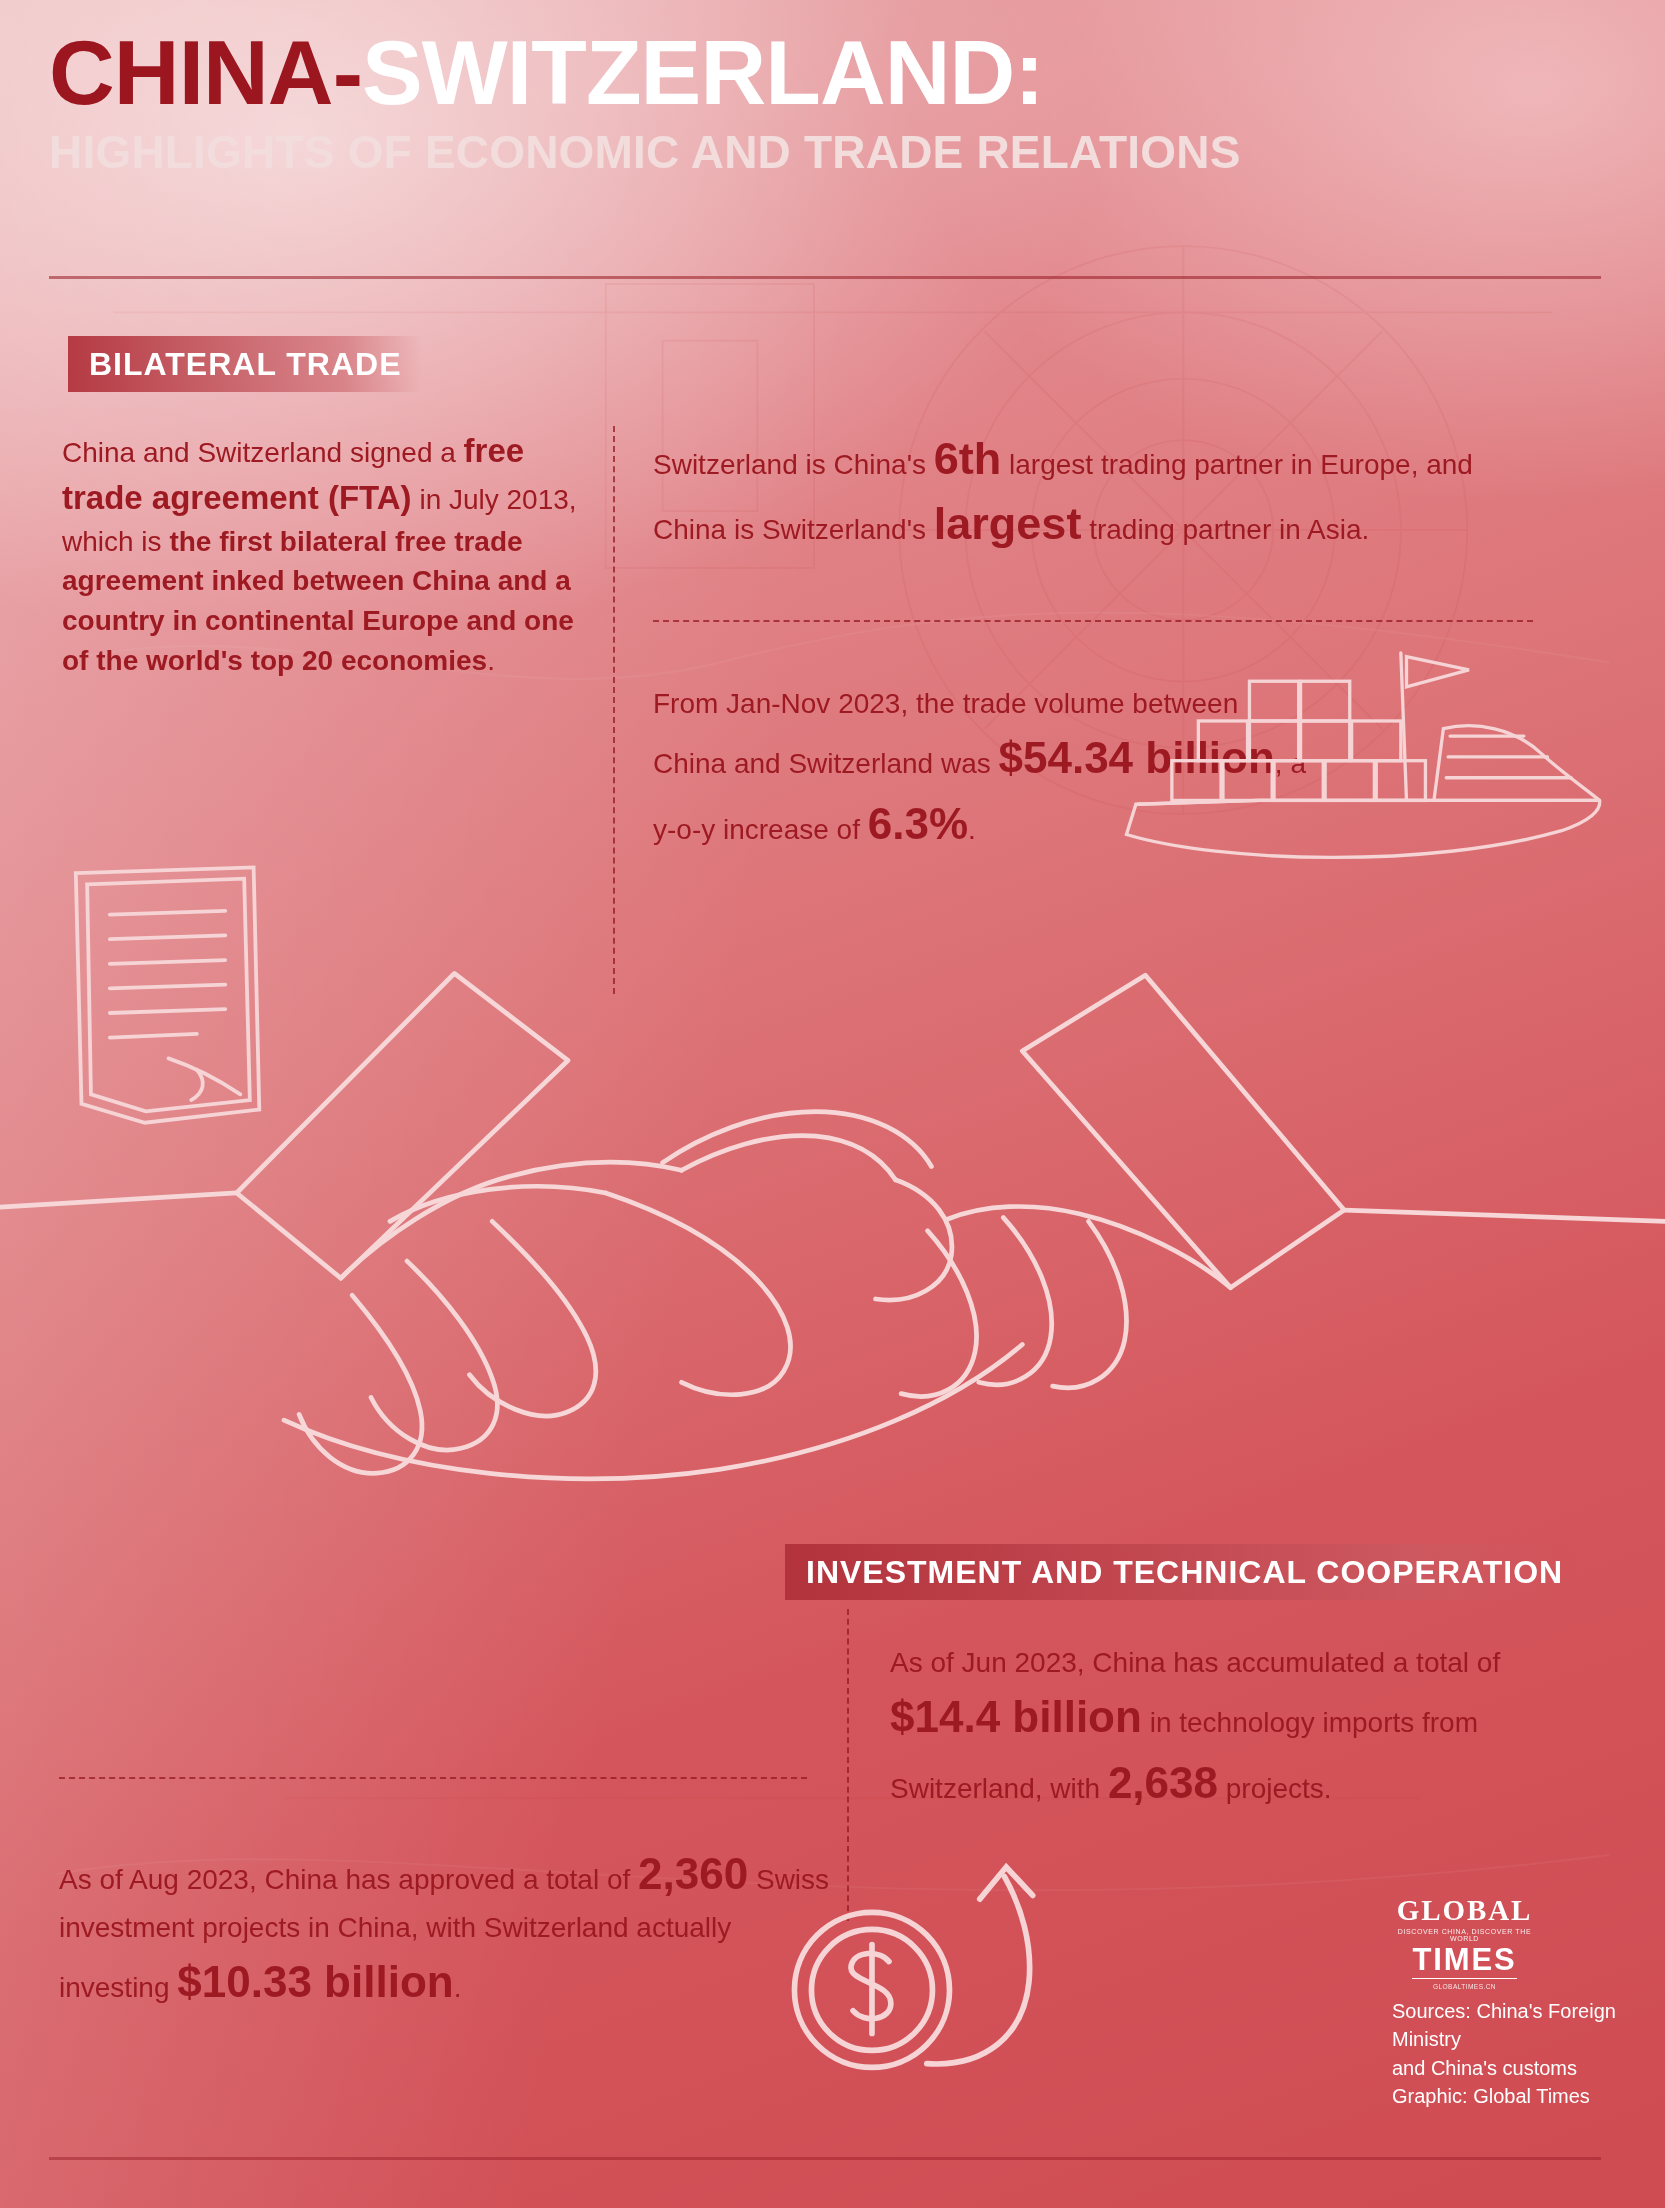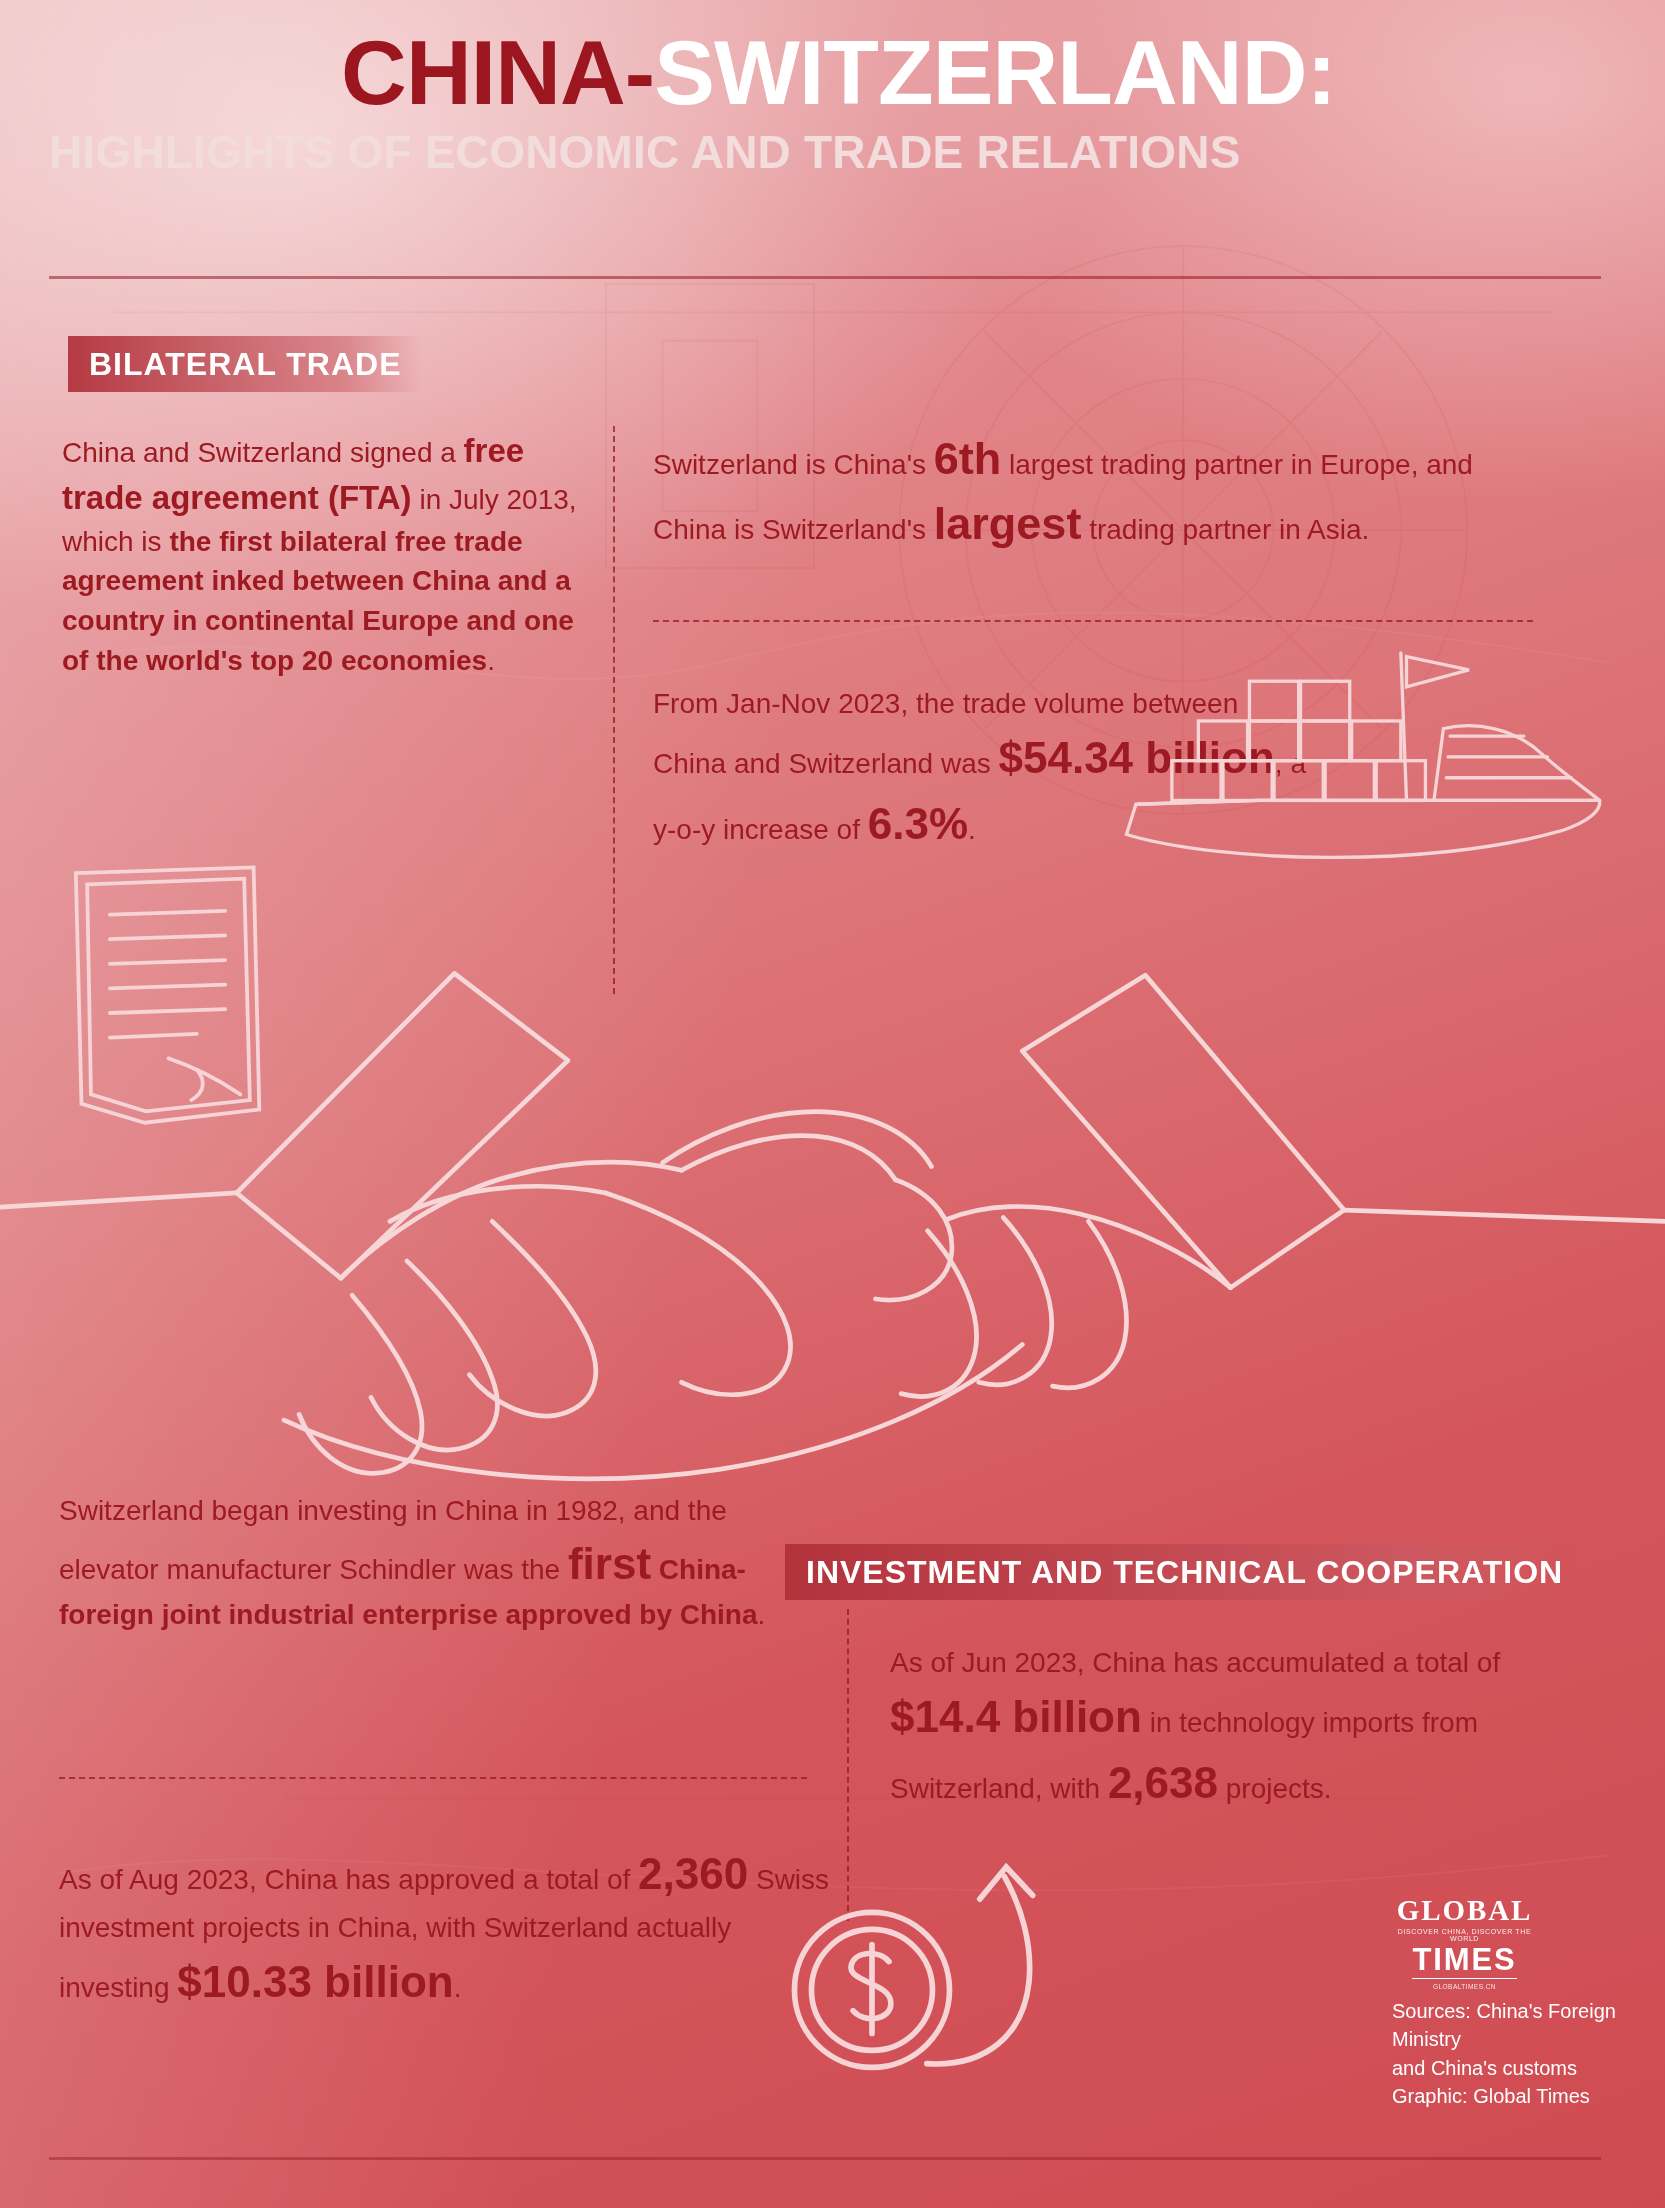--- a/index.html
+++ b/index.html
@@ -44,7 +44,6 @@
     letter-spacing: -0.9px;
     line-height: 1.02;
     white-space: nowrap;
-    text-align: center;
   }
   .title-china { color: #9c1620; }
   .title-dash { color: #9c1620; }

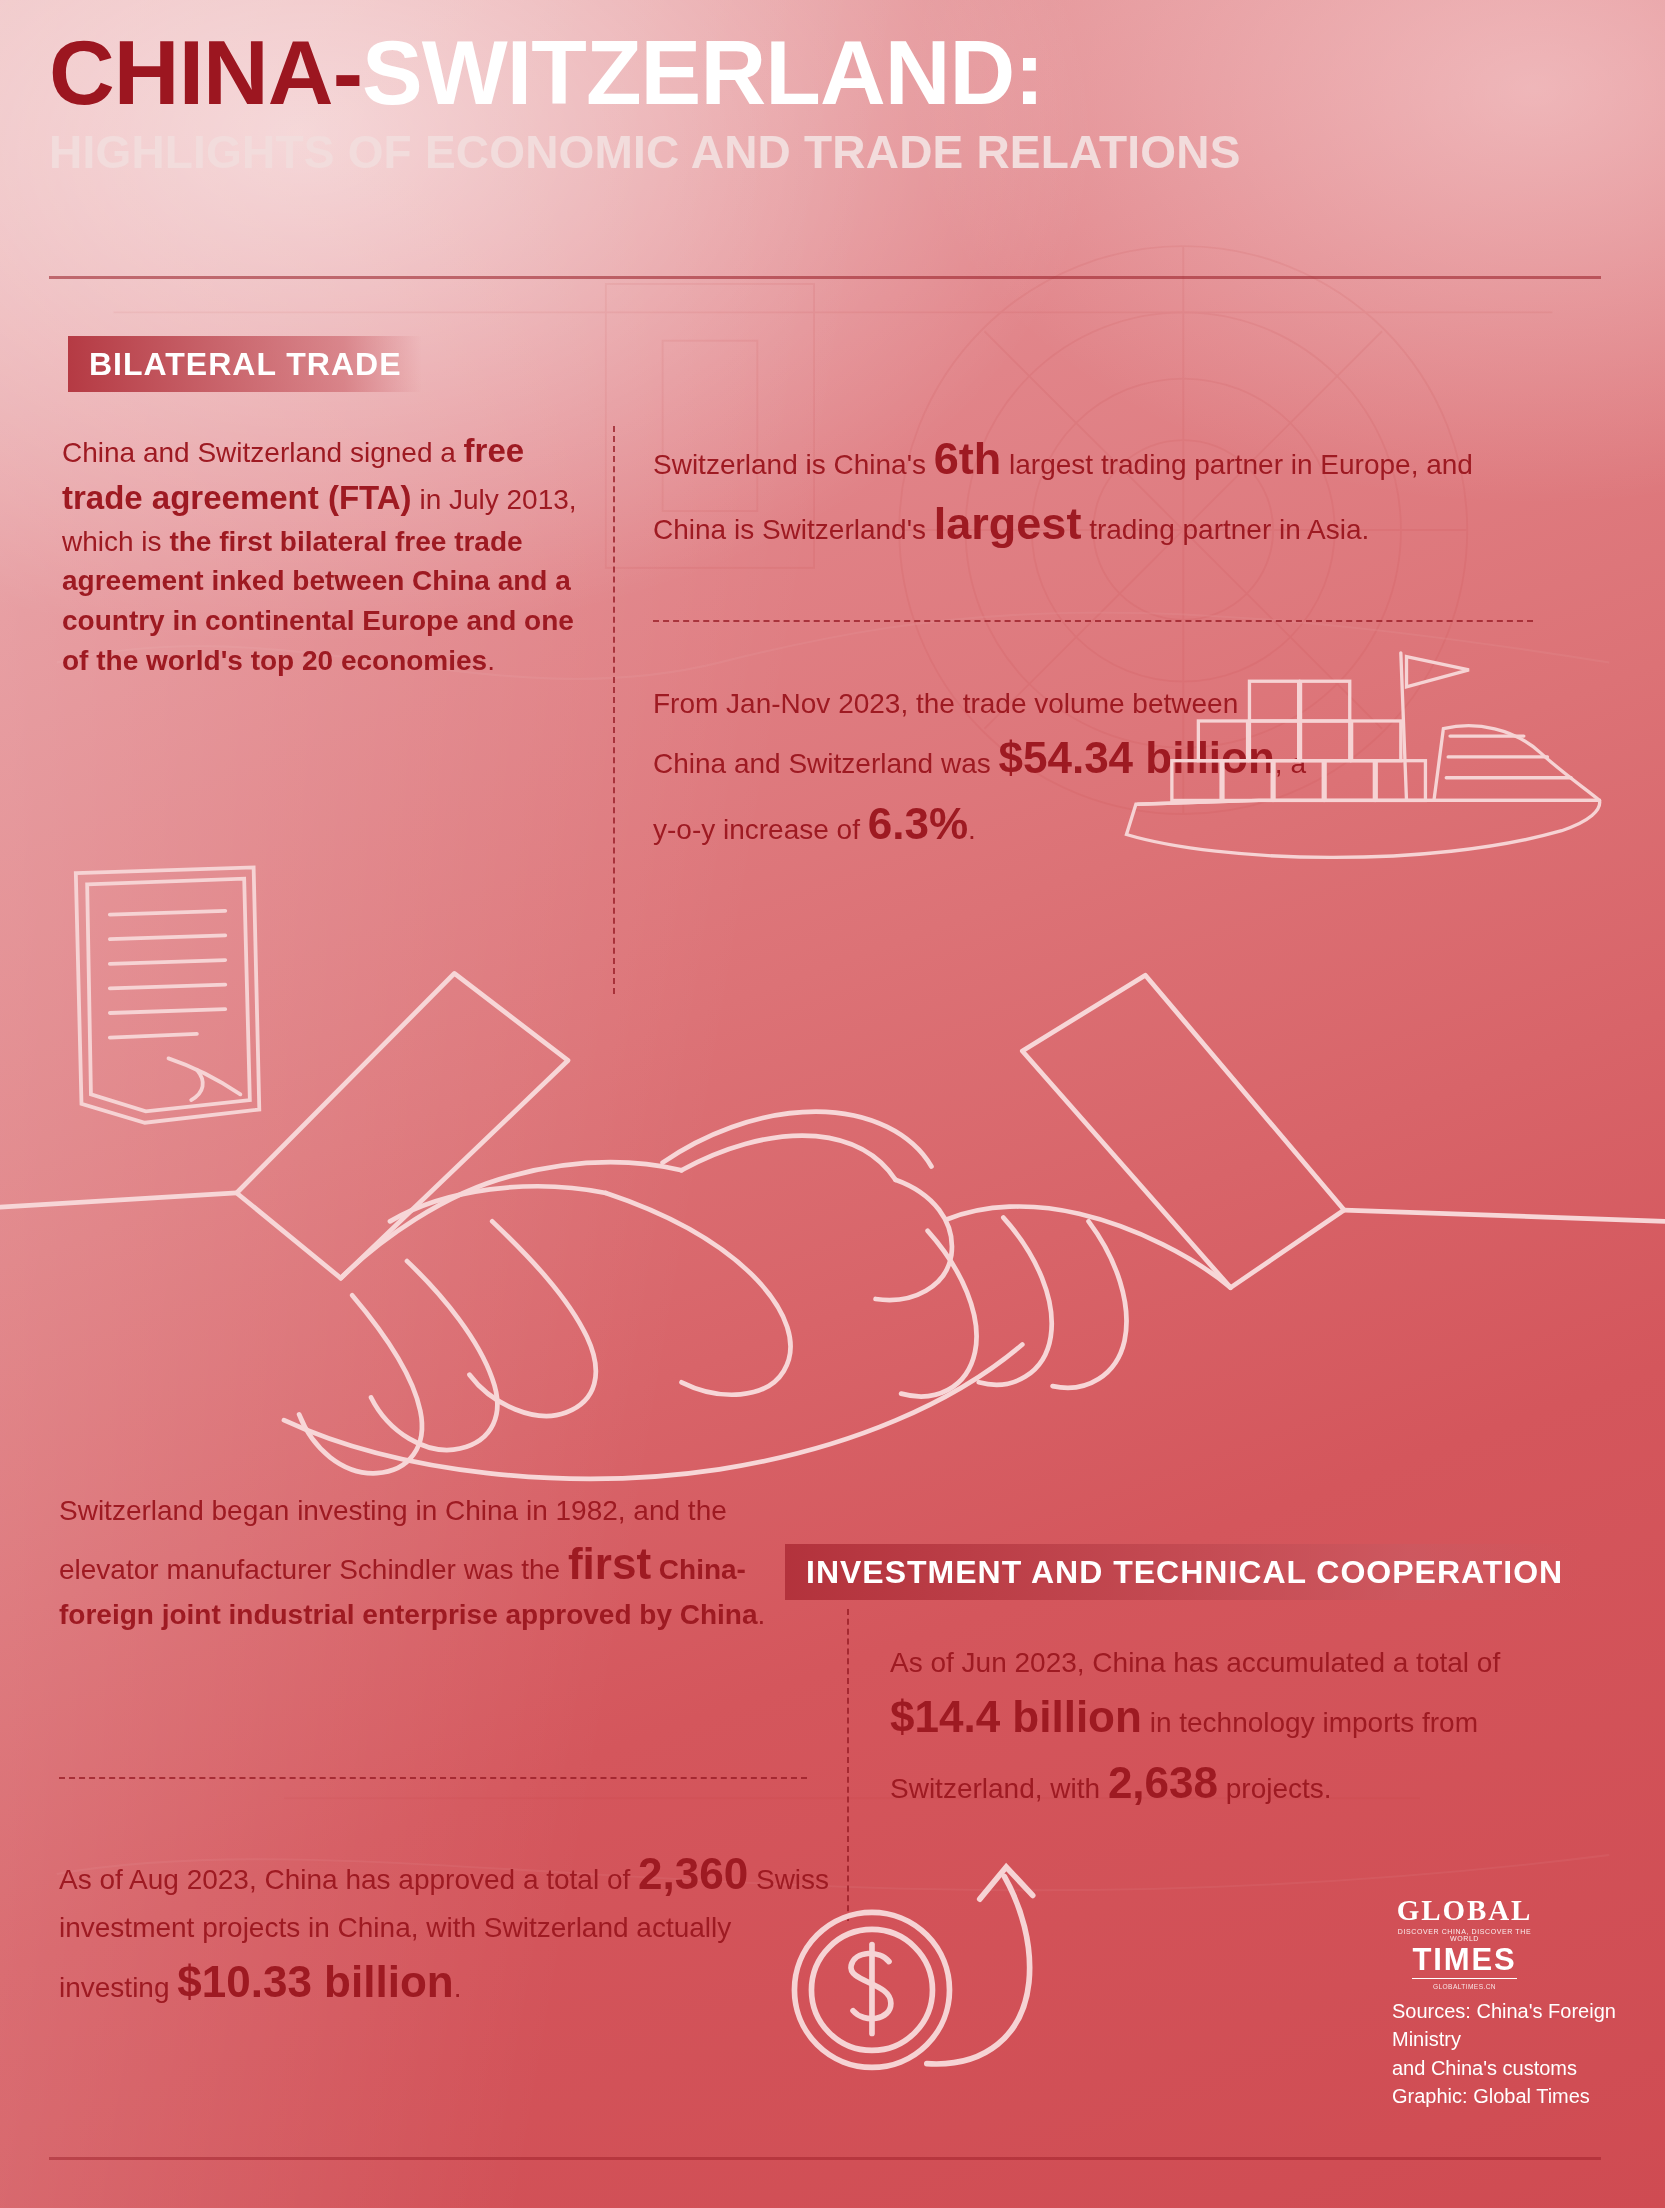--- a/index.html
+++ b/index.html
@@ -218,9 +218,6 @@
     <span class="t-reg">From Jan-Nov 2023, the trade volume between China and Switzerland was </span><span class="n-40">$54.34 billion</span><span class="t-reg">, a y-o-y increase of </span><span class="n-40">6.3%</span><span class="t-reg">.</span>
   </div>
 
-  <div class="block t" id="blk-schindler">
-    <span class="t-reg">Switzerland began investing in China in 1982, and the elevator manufacturer Schindler was the </span><span class="n-40">first</span><span class="t-reg"> </span><span class="b">China-foreign joint industrial enterprise approved by China</span><span class="t-reg">.</span>
-  </div>
 
   <div class="block t" id="blk-approved">
     <span class="t-reg">As of Aug 2023, China has approved a total of </span><span class="n-40">2,360</span><span class="t-reg"> Swiss investment projects in China, with Switzerland actually investing </span><span class="n-40">$10.33 billion</span><span class="t-reg">.</span>

